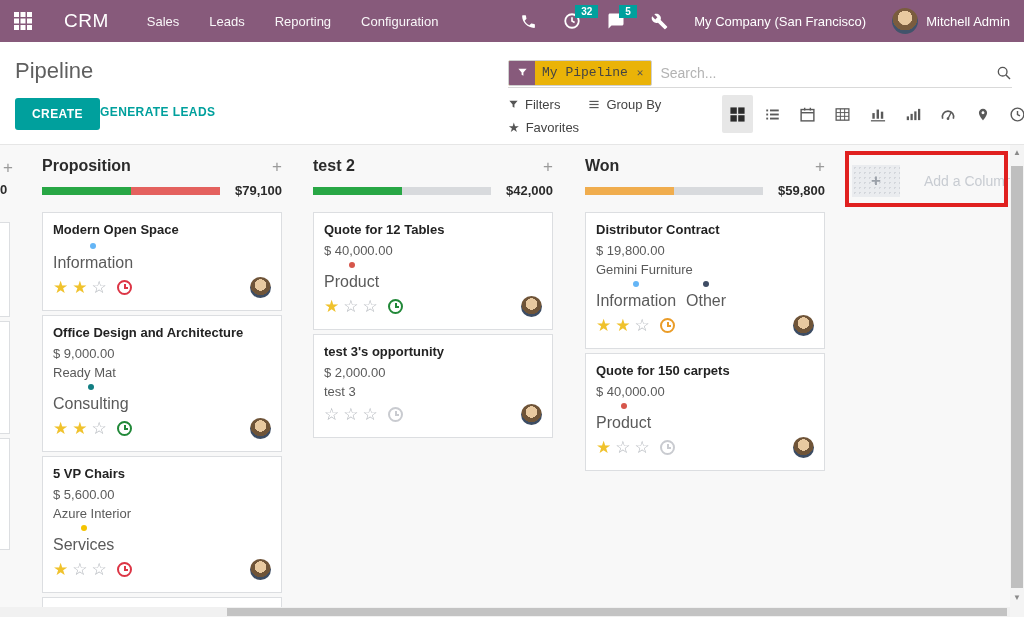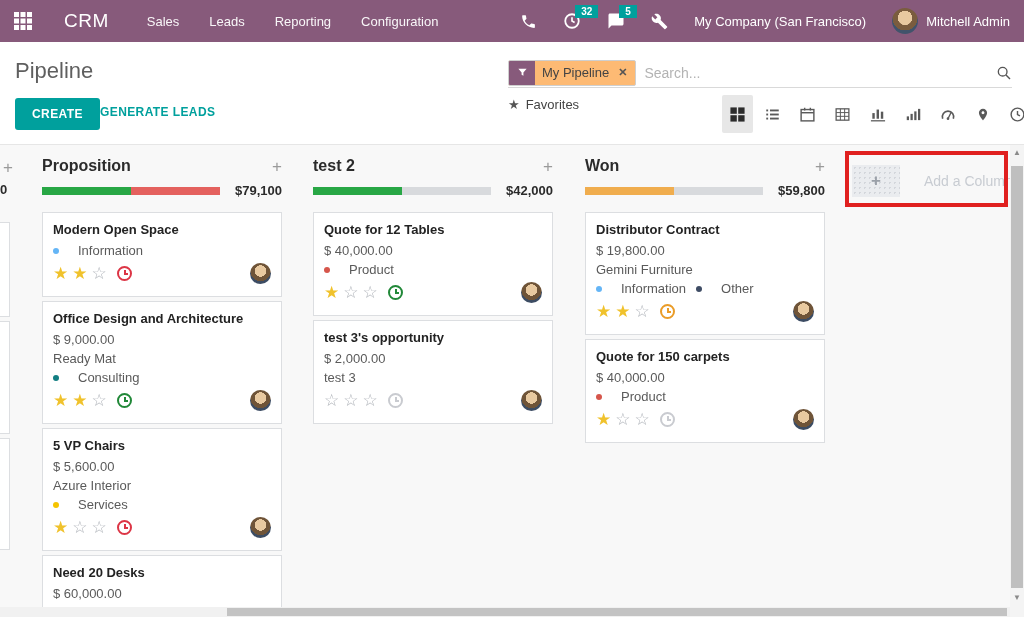--- a/index.html
+++ b/index.html
@@ -28,7 +28,7 @@
   .searchbar { position:absolute; top:16px; left:508px; width:504px; height:30px;
     display:flex; align-items:center; border-bottom:1px solid #d9d9d9; }
   .facet { display:flex; align-items:stretch; border:1px solid #cfcfcf; border-radius:2px;
-    height:26px; overflow:hidden; background:#fdba74; }
+    height:26px; overflow:hidden; background:#eab308;font-family:Liberation Mono, monospace; }
   .facet-ic { width:26px; background:#875A7B; display:flex; align-items:center; justify-content:center; }
   .facet-lbl { display:flex; align-items:center; padding:0 7px; font-size:13px; color:#444; }
   .facet-x { display:flex; align-items:center; padding:0 8px 0 2px; color:#555; font-size:11px;

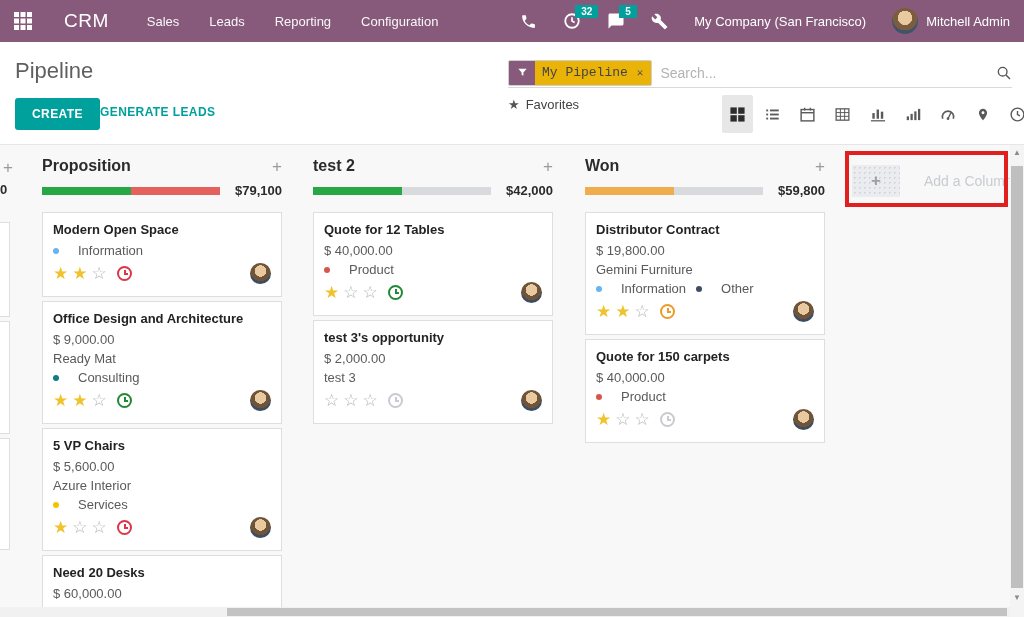--- a/index.html
+++ b/index.html
@@ -186,6 +186,24 @@
   <div class="fgf">
     <div class="fgf-row">
       <span class="fgf-item">
+        <svg width="11" height="11" viewBox="0 0 24 24">
+            <path fill="#555" d="M3 4h18l-7 8.2V19l-4-2.2v-4.6L3 4z"></path>
+          </svg>
+        <span>Filters</span>
+      </span>
+      <span class="fgf-item">
+        <svg width="12" height="11" viewBox="0 0 24 24">
+            <g fill="#555">
+              <rect x="2" y="4" width="20" height="2.6"></rect>
+              <rect x="2" y="10.7" width="20" height="2.6"></rect>
+              <rect x="2" y="17.4" width="20" height="2.6"></rect>
+            </g>
+          </svg>
+        <span>Group By</span>
+      </span>
+    </div>
+    <div class="fgf-row">
+      <span class="fgf-item">
         <span style="color:#555;font-size:13px">★</span>
         <span>Favorites</span>
       </span>

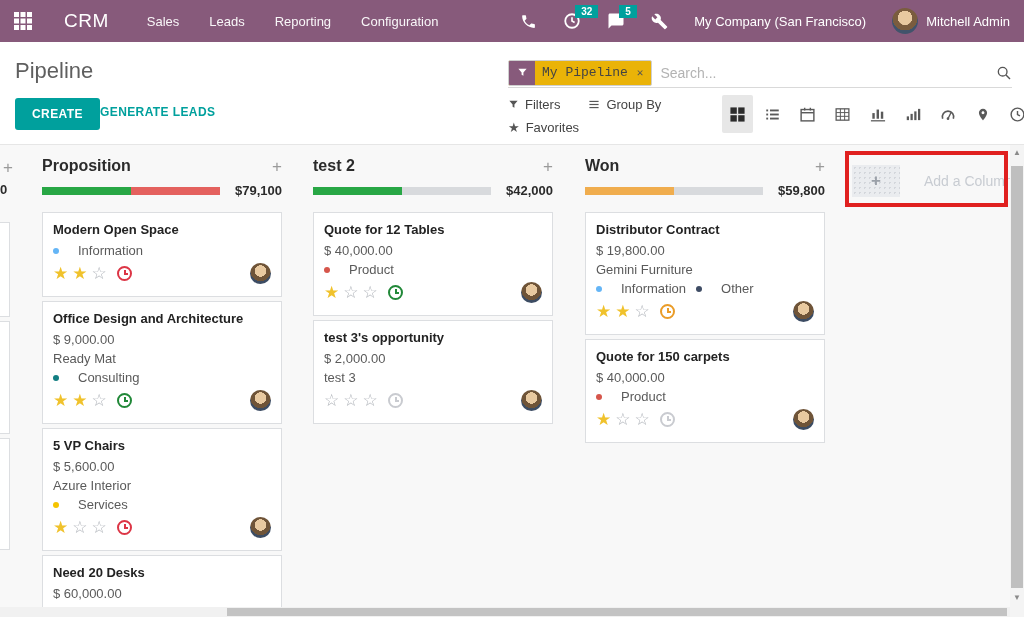--- a/index.html
+++ b/index.html
@@ -65,7 +65,7 @@
   .c-title { font-size:13px; font-weight:bold; color:#232323; margin-bottom:6px; }
   .c-line { font-size:13px; color:#5a5a5a; margin-bottom:4px; }
   .c-tags { display:flex; gap:10px; margin:2px 0 4px 0; }
-  .tag { display:flex; align-items:center; gap:19px; font-size:13px; color:#5a5a5a; }
+  .tag { display:flex; align-items:center; gap:5px; font-size:16px; color:#5a5a5a;flex-direction:column; }
   .dot { width:6px; height:6px; border-radius:50%; display:inline-block; }
   .c-foot { display:flex; align-items:center; gap:4px; margin-top:5px; }
   .st { font-size:17px; line-height:1; cursor:pointer; }

